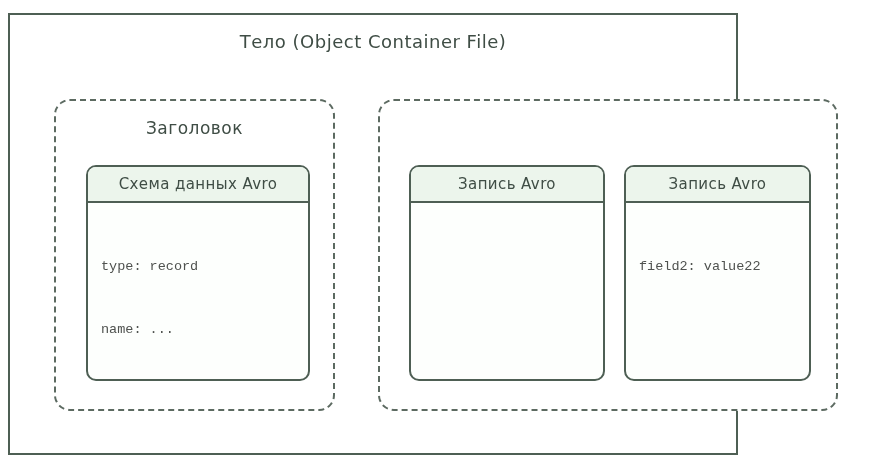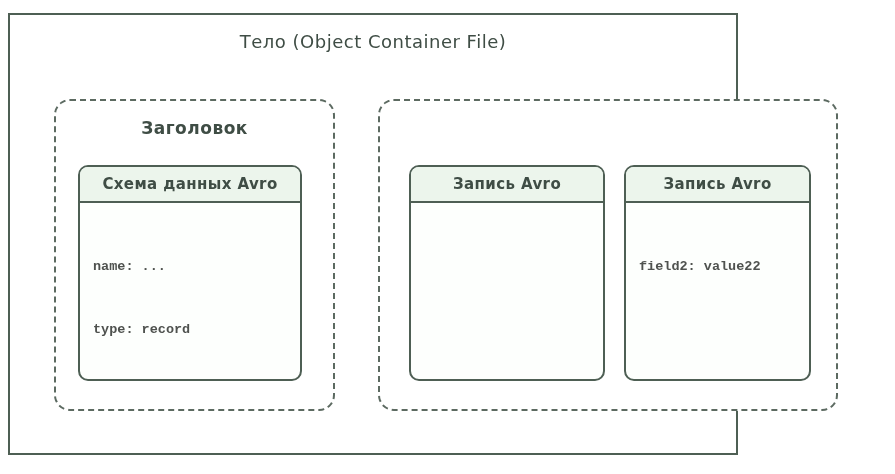--- a/index.html
+++ b/index.html
@@ -27,7 +27,7 @@
   }
   .dashed-box{
     position:absolute;top:84px;height:312px;
-    border:2px dashed var(--dashed-border);border-radius:16px;background:#ffffff;font-weight:bold;
+    border:2px dashed var(--dashed-border);border-radius:16px;background:#ffffff;
   }
   .dashed-box.header-section{left:44px;width:281px;}
   .dashed-box.data-blocks-section{left:368px;width:460px;}

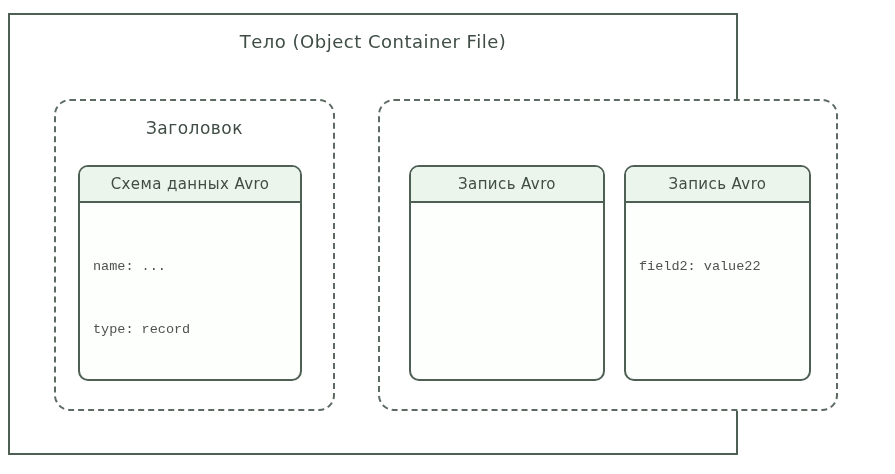--- a/index.html
+++ b/index.html
@@ -40,7 +40,7 @@
     border:2px solid var(--border);border-radius:10px;background:var(--body-fill);
     overflow:hidden;
   }
-  .schema-card{left:22px;width:224px;}
+  .schema-card{left:30px;width:224px;}
   .record-card-1{left:29px;width:196px;}
   .record-card-2{left:244px;width:187px;}
   .card-header{

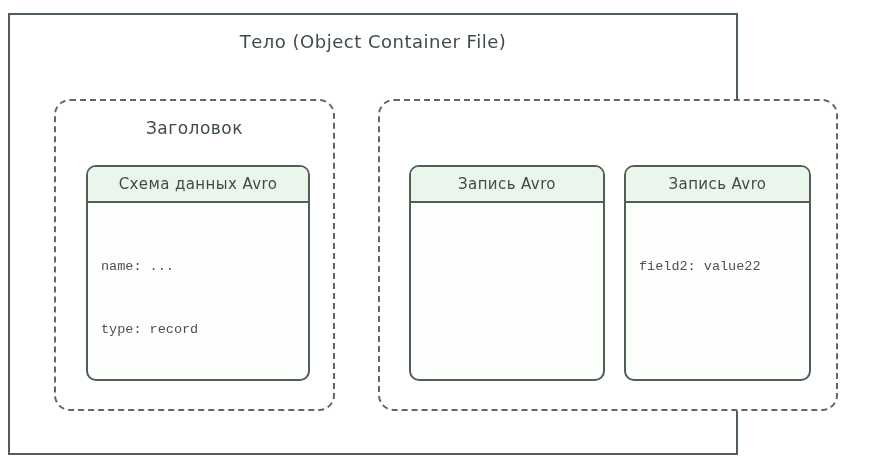--- a/index.html
+++ b/index.html
@@ -70,8 +70,8 @@
       <div class="card schema-card">
         <div class="card-header">Схема данных Avro</div>
         <div class="card-body">
+          <div class="code-line">type: record</div>
           <div class="code-line">name: ...</div>
-          <div class="code-line">type: record</div>
           
           
           

